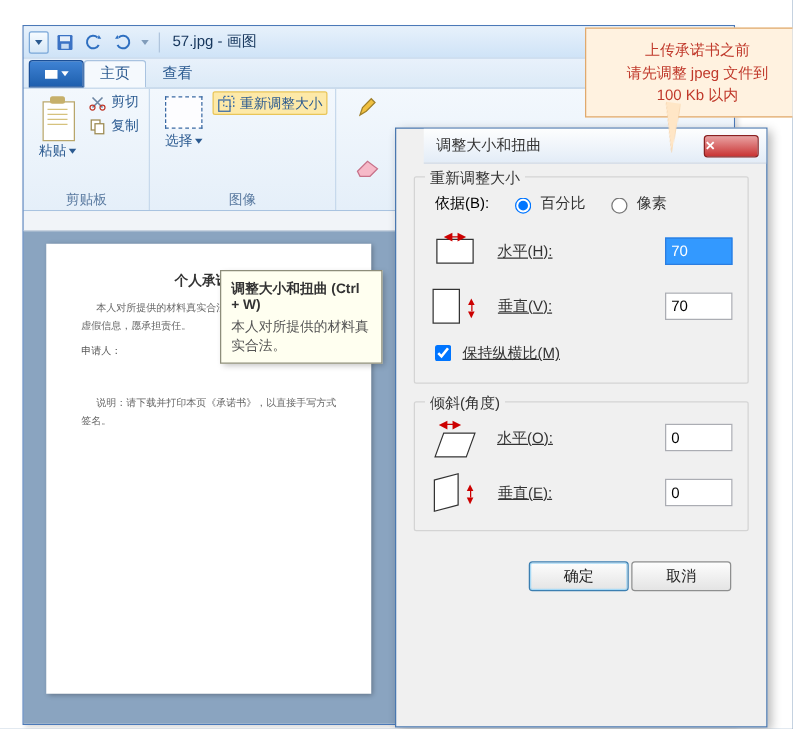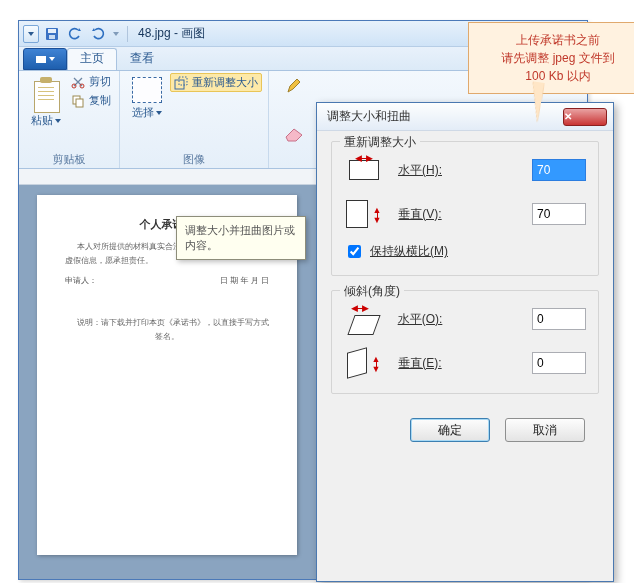--- a/index.html
+++ b/index.html
@@ -130,7 +130,7 @@
         <div class="tb-arrow" style="border-top-color:#5a7aa0;opacity:.7;"></div>
       </div>
     <div class="tb-sep"></div>
-    <span class="title-text">48.jpg - 画图</span>
+    <span class="title-text">57.jpg - 画图</span>
   </div>
 
   <div class="tabrow">

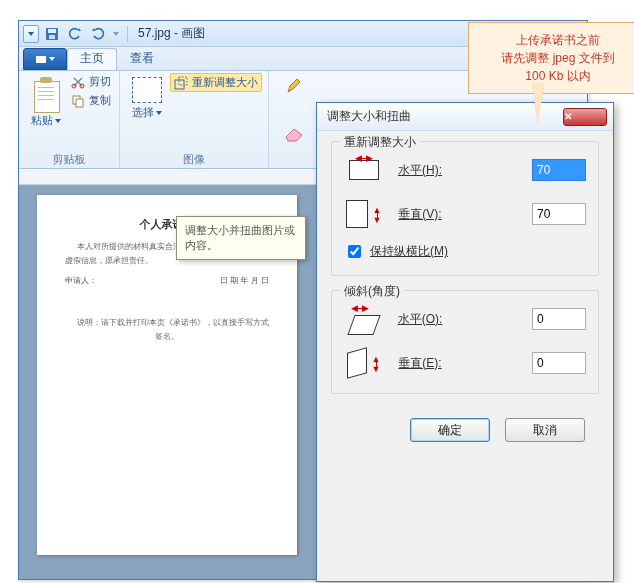--- a/index.html
+++ b/index.html
@@ -63,7 +63,7 @@
   
   
   .dialog { position: absolute; left: 316px; top: 102px; width: 298px; height: 480px; background: #f0f0f0; border: 1px solid #4a78b0; box-shadow: 3px 3px 8px rgba(0,0,0,0.3); }
-  .dlg-title { height: 28px; background: linear-gradient(#fdfefe,#e3ecf7); display: flex; align-items: center; padding: 0 6px 0 10px; border-bottom: 1px solid #cfd9e6; color: #333; }
+  .dlg-title { height: 28px; background: linear-gradient(#fdfefe,#e3ecf7); display: flex; align-items: center; padding: 0 6px 0 10px; border-bottom: 1px solid #cfd9e6; color: #333; margin-left: 22px; }
   .dlg-title span:first-child { flex: 1; }
   .close-btn { width: 44px; height: 18px; background: linear-gradient(#e9a2a2,#c93434); border: 1px solid #8a2020; border-radius: 3px; display: flex; align-items: center; justify-content: center; color: #fff; font-weight: bold; font-size: 10px; cursor: default; }
   .dlg-body { padding: 10px 14px; }

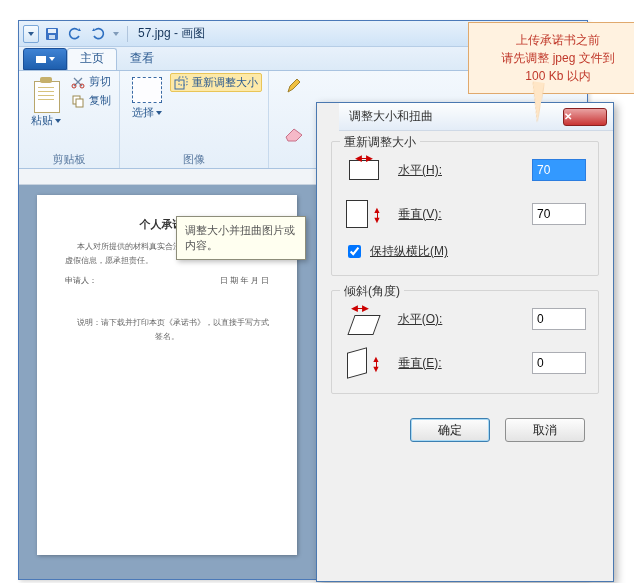--- a/index.html
+++ b/index.html
@@ -249,6 +249,17 @@
 
     <div class="fieldset">
       <legend>重新调整大小</legend>
+      <div class="radios">
+        <span>依据(B):</span>
+        <label>
+            <input type="radio" checked="" style=""> 
+            <span>百分比</span>
+          </label>
+        <label>
+            <input type="radio" style=""> 
+            <span>像素</span>
+          </label>
+      </div>
       <div class="row">
         <div class="icobox">
             <div class="ico-wrap">

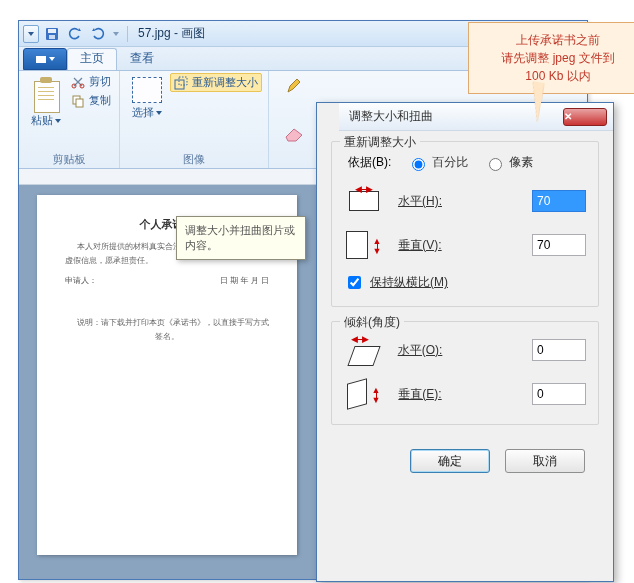--- a/index.html
+++ b/index.html
@@ -235,6 +235,7 @@
 </div>
 
 <div class="tooltip">
+  <div class="tt-title">调整大小和扭曲 (Ctrl + W)</div>
   <div class="tt-body">调整大小并扭曲图片或内容。</div>
 </div>
 

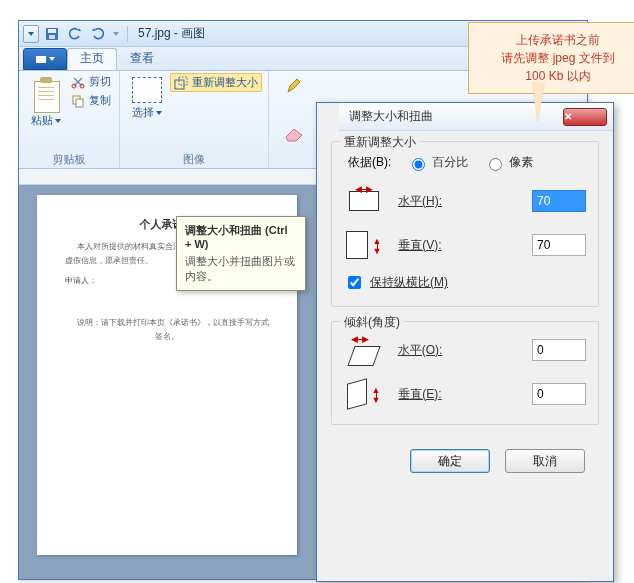--- a/index.html
+++ b/index.html
@@ -236,7 +236,7 @@
 
 <div class="tooltip">
   <div class="tt-title">调整大小和扭曲 (Ctrl + W)</div>
-  <div class="tt-body">调整大小并扭曲图片或内容。</div>
+  <div class="tt-body">本人对所提供的材料真实合法。</div>
 </div>
 
 <div class="dialog">

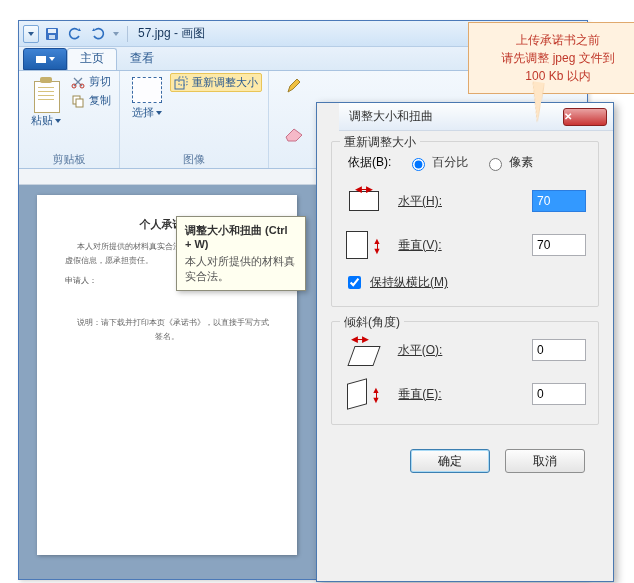--- a/index.html
+++ b/index.html
@@ -229,7 +229,7 @@
           <span>申请人：</span>
           <span>日 期 年 月 日</span>
         </div>
-      <p style="margin-top:30px;text-align:center;">说明：请下载并打印本页《承诺书》，以直接手写方式签名。</p>
+      <p style="margin-top:30px;">说明：请下载并打印本页《承诺书》，以直接手写方式签名。</p>
     </div>
   </div>
 </div>

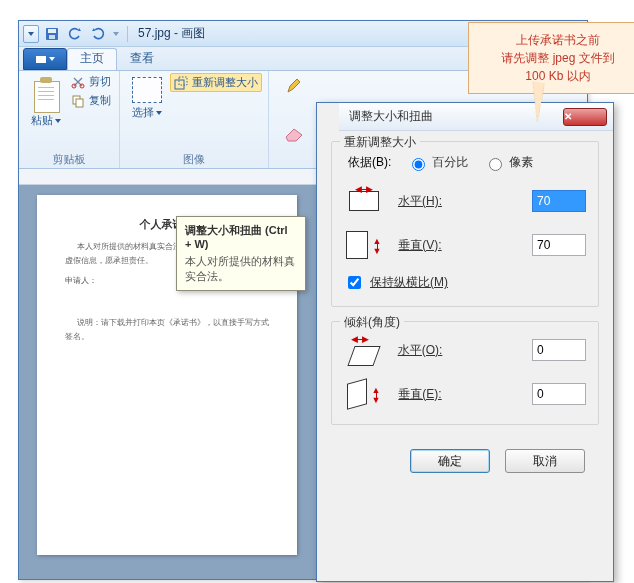--- a/index.html
+++ b/index.html
@@ -89,7 +89,7 @@
   .radios { display: flex; align-items: center; gap: 16px; margin-left: 4px; margin-bottom: 14px; }
   .radios label { display: flex; align-items: center; gap: 4px; color: #333; }
   .chk { display: flex; align-items: center; gap: 6px; margin-top: 4px; color: #333; }
-  .dlg-buttons { display: flex; justify-content: flex-end; gap: 15px; padding: 10px 14px 0; }
+  .dlg-buttons { display: flex; justify-content: flex-end; gap: 2px; padding: 10px 14px 0; }
   .btn { width: 80px; height: 24px; background: linear-gradient(#fdfdfd,#e4e4e4); border: 1px solid #8e8f8f; border-radius: 3px; cursor: default; display: flex; align-items: center; justify-content: center; color: #222; }
   .btn.default { border: 1px solid #3c7fb1; box-shadow: inset 0 0 0 1px #a7d9f5; }
   

